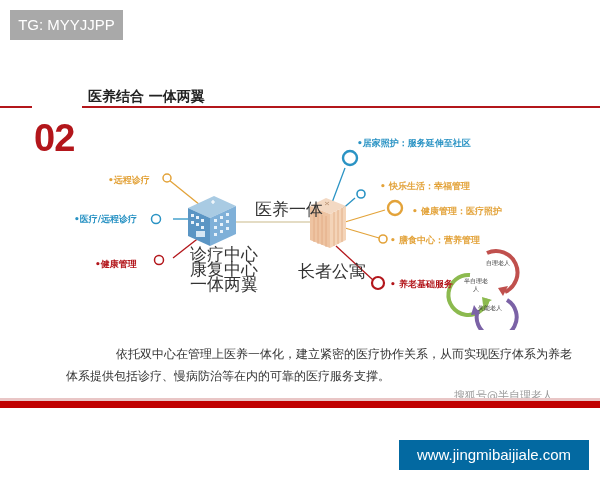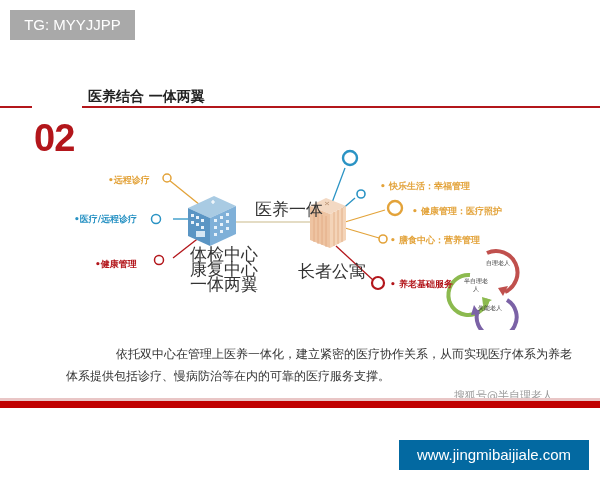--- a/index.html
+++ b/index.html
@@ -8,7 +8,7 @@
     .abs { position: absolute; }
 
     .tg-badge {
-      left: 10px; top: 10px; width: 125px; height: 30px;
+      left: 10px; top: 10px; width: 113px; height: 30px;
       background: #a9a9a9; color: #ffffff;
       font-family: "Liberation Sans", sans-serif; font-size: 15px;
       line-height: 30px; text-align: center;

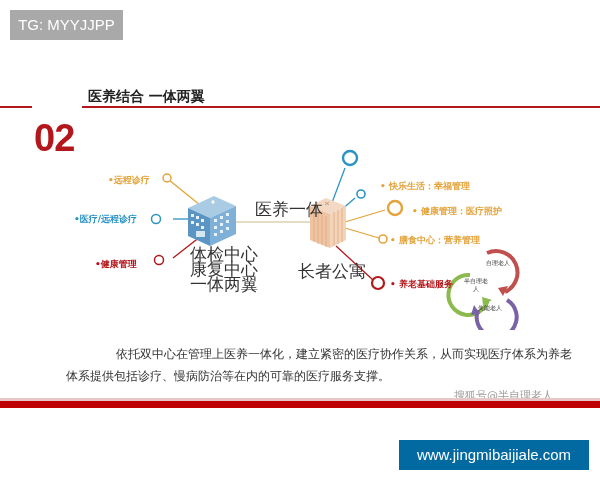--- a/index.html
+++ b/index.html
@@ -146,6 +146,7 @@
   <div class="plain-label" style="left:255px;top:82px;">医养一体</div>
   <div class="plain-label" style="left:298px;top:144px;">长者公寓</div>
 
+  <div class="label" style="left: 357px; top: 17px; color: rgb(42, 147, 196);">•居家照护：服务延伸至社区</div>
   <div class="label" style="left: 380px; top: 60px; color: rgb(227, 163, 58);">• 快乐生活：幸福管理</div>
   <div class="label" style="left: 412px; top: 85px; color: rgb(227, 163, 58);">• 健康管理：医疗照护</div>
   <div class="label" style="left: 390px; top: 114px; color: rgb(227, 163, 58);">• 膳食中心：营养管理</div>

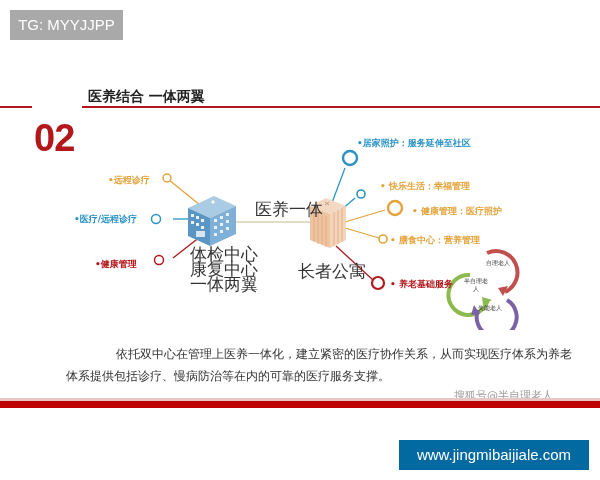--- a/index.html
+++ b/index.html
@@ -139,7 +139,7 @@
   <div class="label" style="left: 95px; top: 138px; color: rgb(179, 22, 27);">•健康管理</div>
 
   <div class="plain-label" style="left:190px;top:127px;line-height:15px;">
-    <div>体检中心</div>
+    <div>诊疗中心</div>
     <div>康复中心</div>
     <div>一体两翼</div>
   </div>

